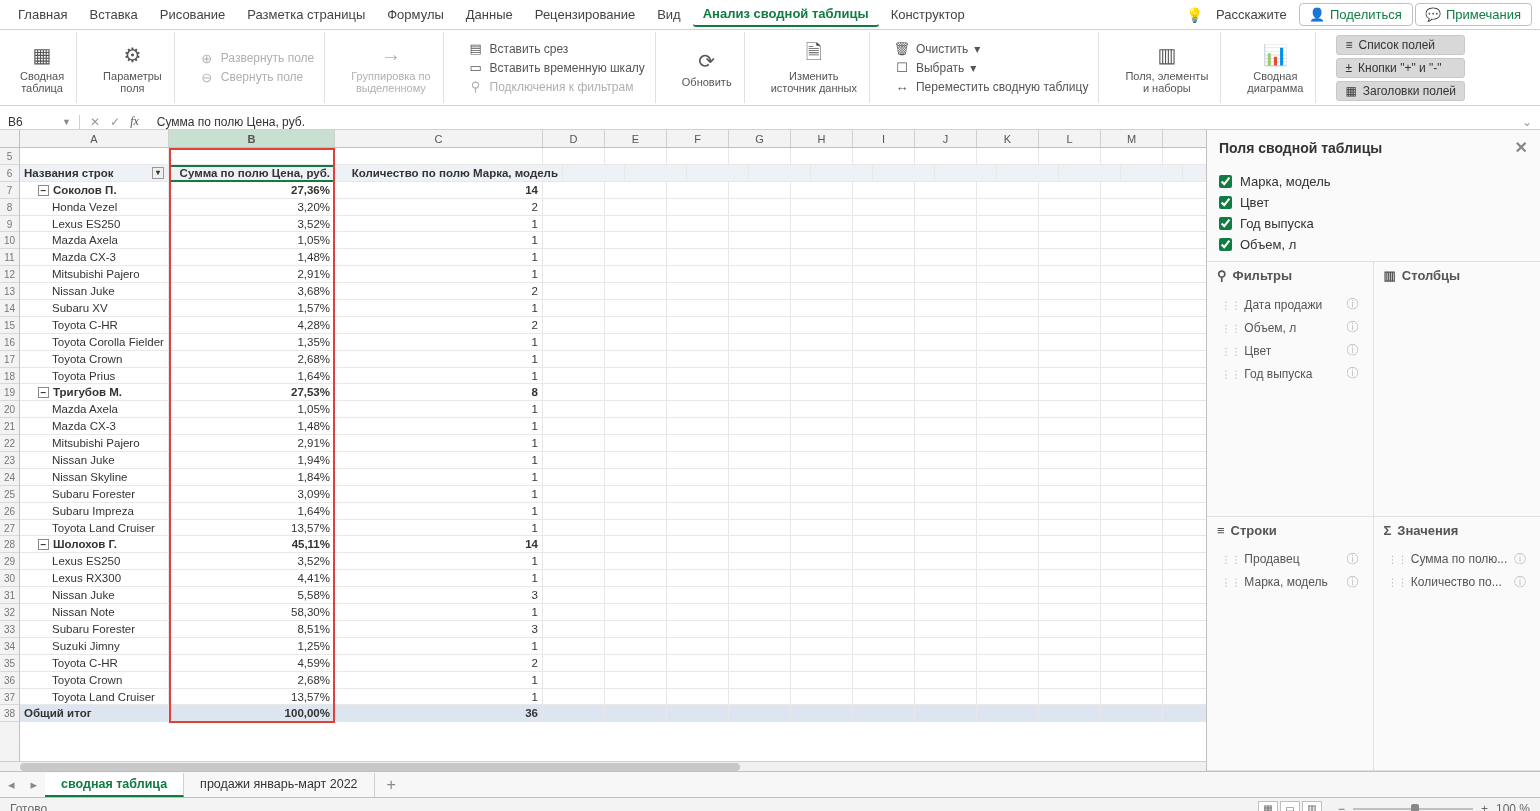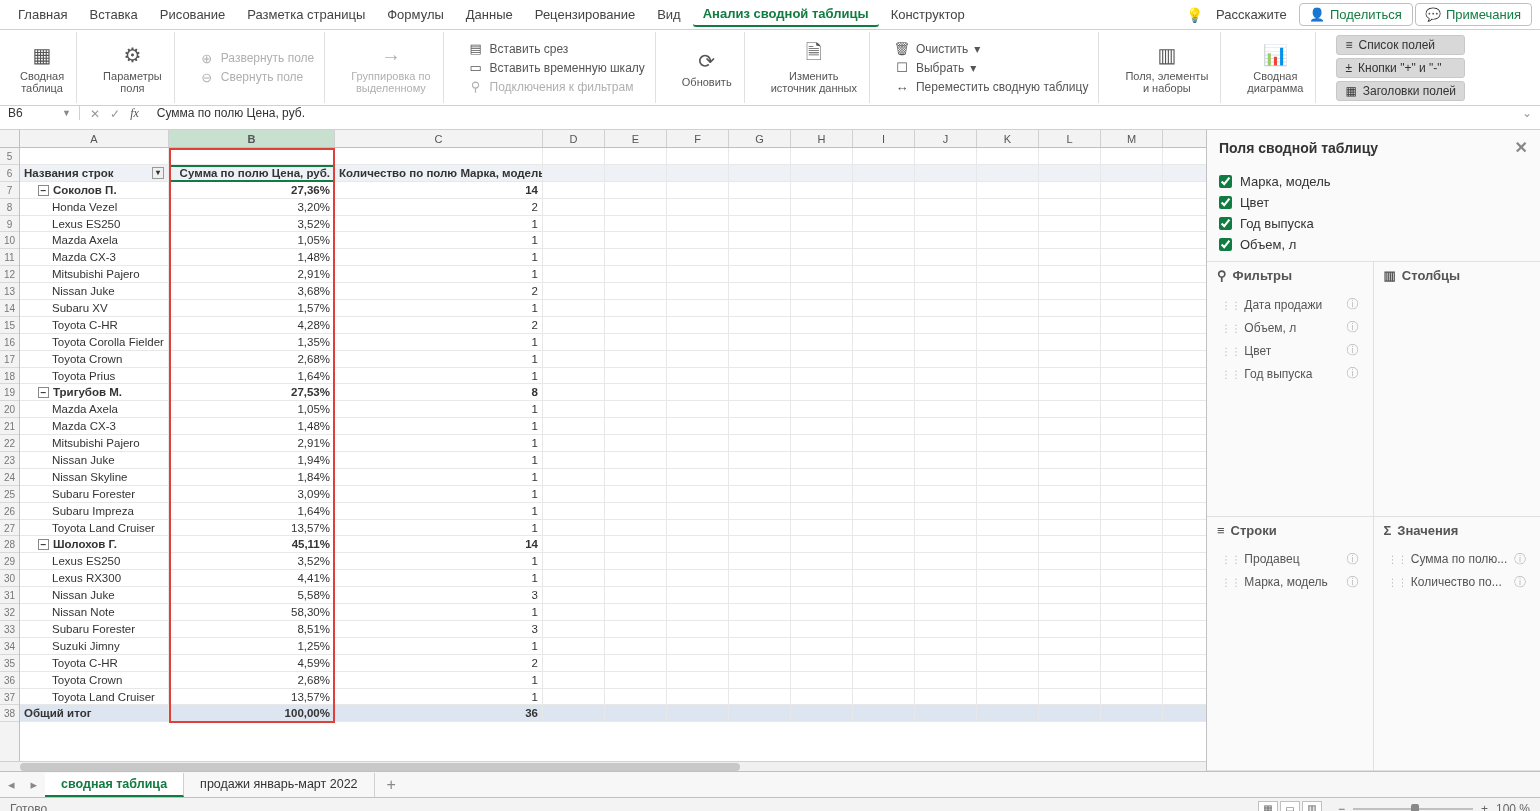--- a/index.html
+++ b/index.html
@@ -28,7 +28,7 @@
 .toggle-btn.active { background: #d8d8d8; }
 
 
-.formula-bar { display: flex; align-items: flex-start; height: 24px; border-bottom: 1px solid #d0d0d0; background: #fff; }
+.formula-bar { display: flex; align-items: flex-end; height: 24px; border-bottom: 1px solid #d0d0d0; background: #fff; }
 .name-box { width: 80px; border-right: 1px solid #d0d0d0; padding: 0 8px; display: flex; align-items: center; justify-content: space-between; font-size: 12px; }
 .name-box .dd { color: #888; font-size: 9px; }
 .fx-btns { display: flex; align-items: center; gap: 10px; padding: 0 10px; color: #999; }

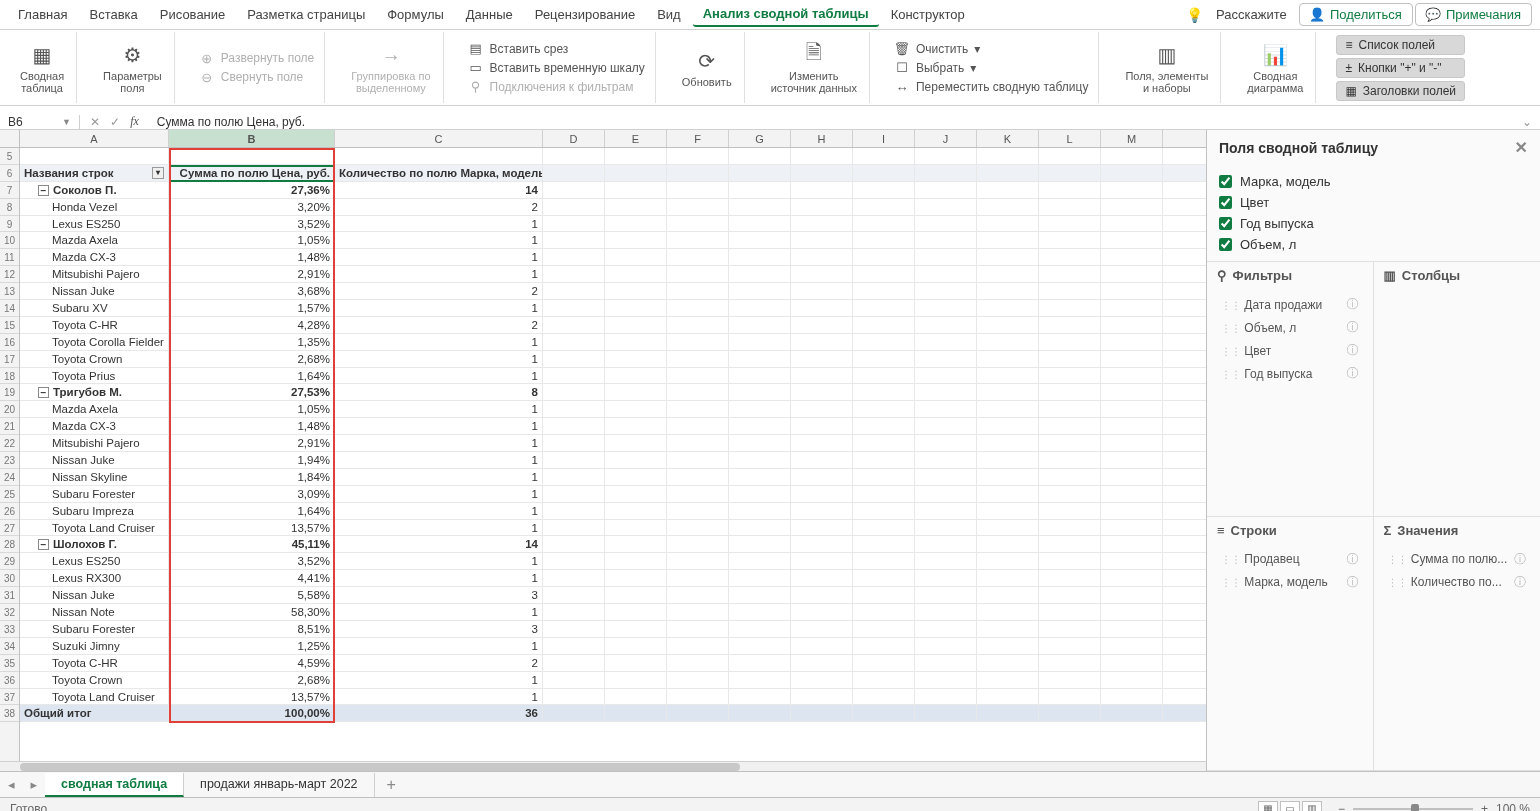--- a/index.html
+++ b/index.html
@@ -814,7 +814,7 @@
 
   <div class="side-panel">
     <div class="sp-header">
-      <span>Поля сводной таблицу</span>
+      <span>Поля сводной таблицы</span>
       <span class="sp-close">✕</span>
     </div>
     <div class="sp-fields" id="sp-fields">

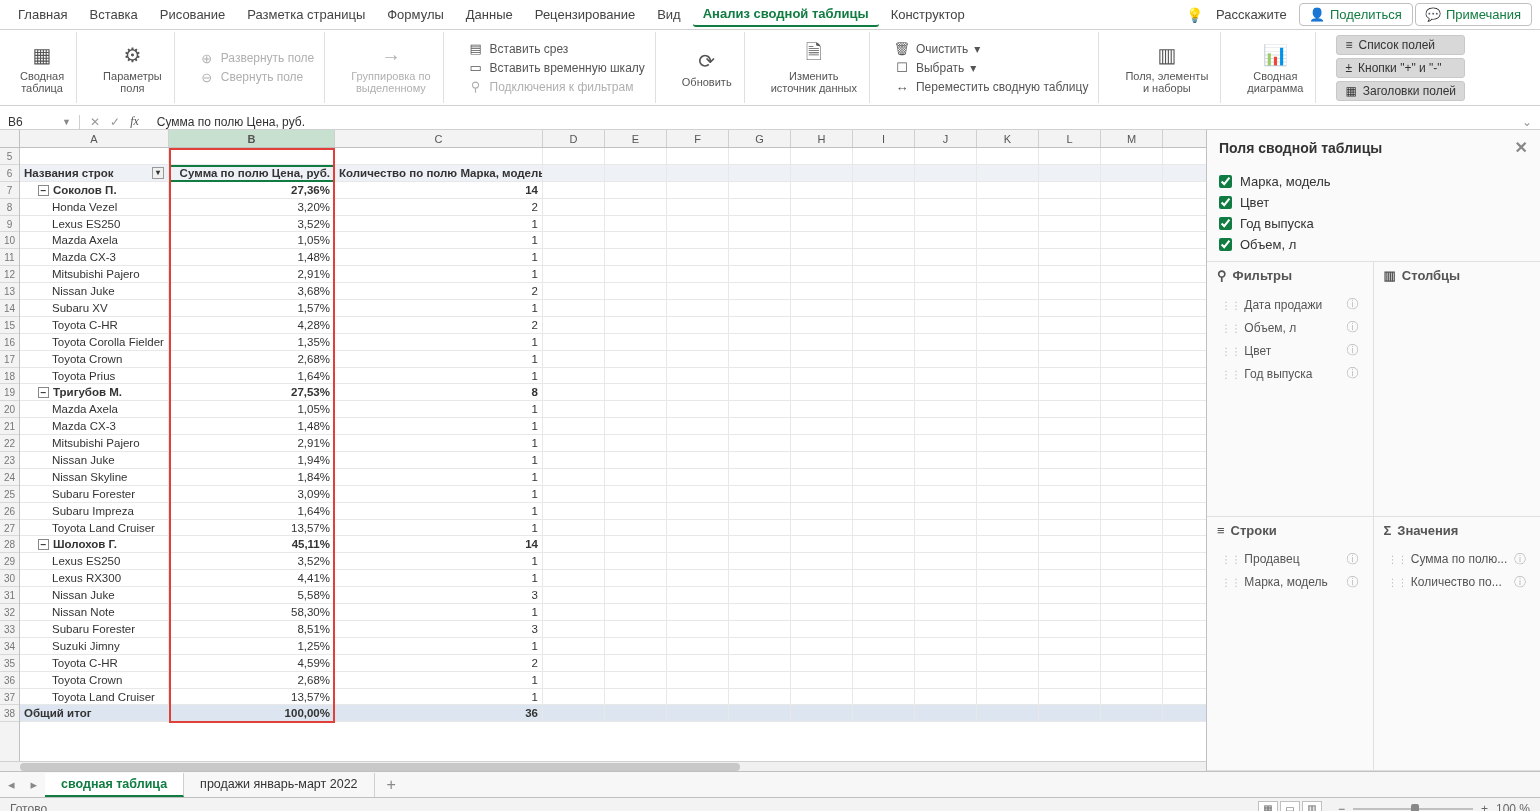--- a/index.html
+++ b/index.html
@@ -313,7 +313,7 @@
           <div class="row totals">
             <div class="cell bold" style="width: 149px;">Названия строк<span class="filter-btn">▾</span></div>
             <div class="cell bold right" style="width: 166px;">Сумма по полю Цена, руб.</div>
-            <div class="cell bold right" style="width: 208px;">Количество по полю Марка, модель</div>
+            <div class="cell bold right" style="width: 228px;">Количество по полю Марка, модель</div>
             <div class="cell " style="width: 62px;"></div>
             <div class="cell " style="width: 62px;"></div>
             <div class="cell " style="width: 62px;"></div>

